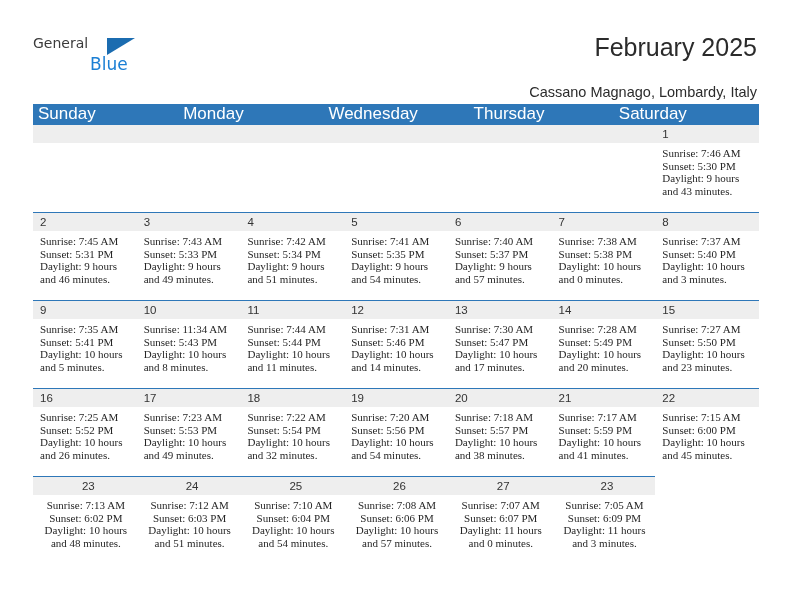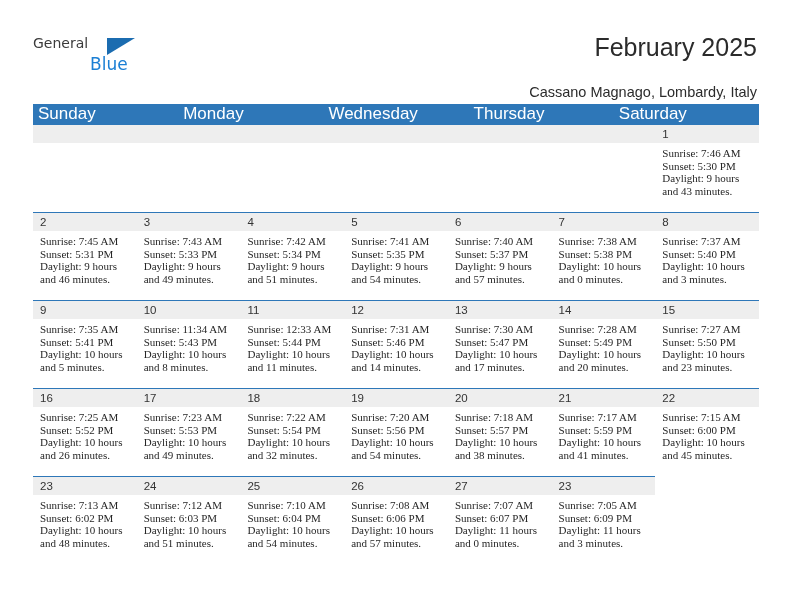--- a/index.html
+++ b/index.html
@@ -351,7 +351,7 @@
       <div class="daycell">
         <div class="daynum-band">11</div>
         <div class="daybody">
-          <div>Sunrise: 12:33 AM</div>
+          <div>Sunrise: 7:44 AM</div>
           <div>Sunset: 5:44 PM</div>
           <div>Daylight: 10 hours</div>
           <div>and 11 minutes.</div>

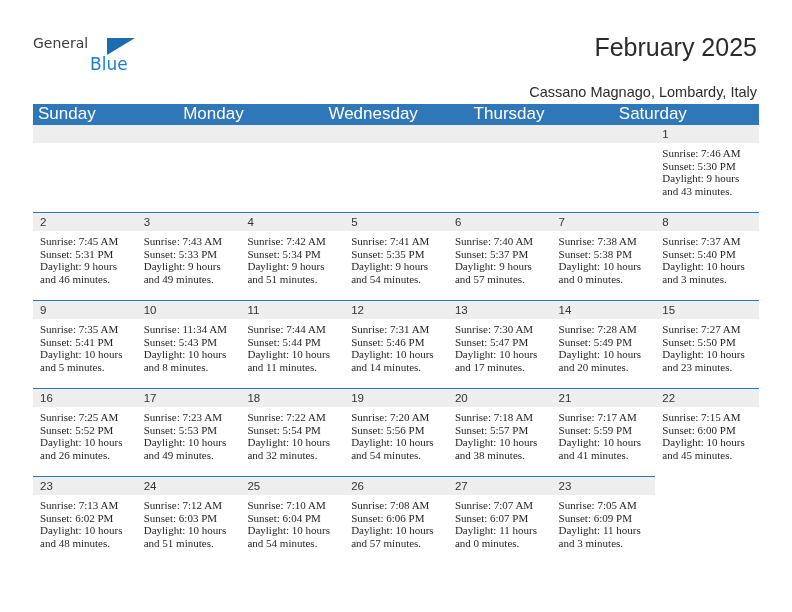--- a/index.html
+++ b/index.html
@@ -123,6 +123,7 @@
   }
   .week-row.last {
     height: 96px;
+    text-align: center;
   }
 
   .daycell {

